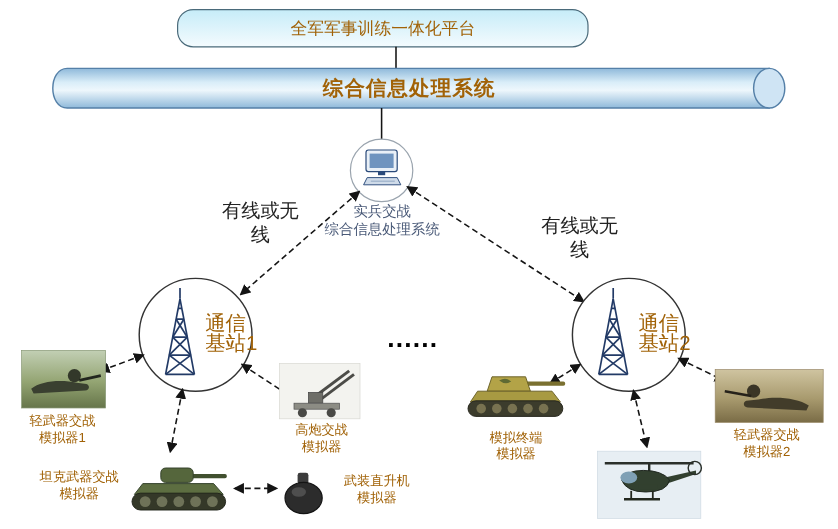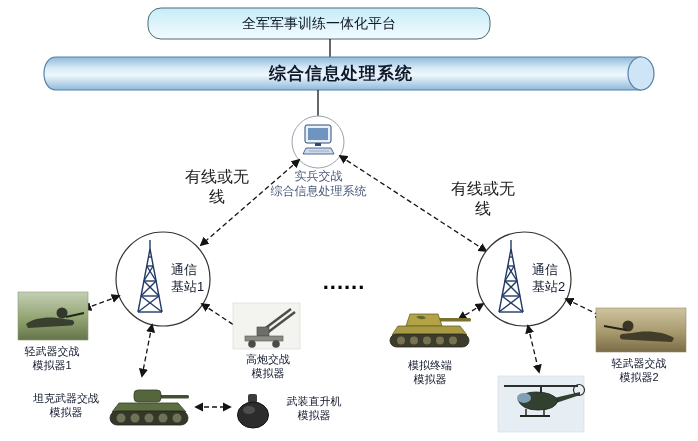--- a/index.html
+++ b/index.html
@@ -16,7 +16,7 @@
     position: absolute;
     white-space: pre-line;
     text-align: center;
-    color: #0f172a;
+    color: #a16207;
     line-height: 1.25;
   }
   .lbl.platform-title { font-size: 14px; line-height: 31px; white-space: nowrap; }

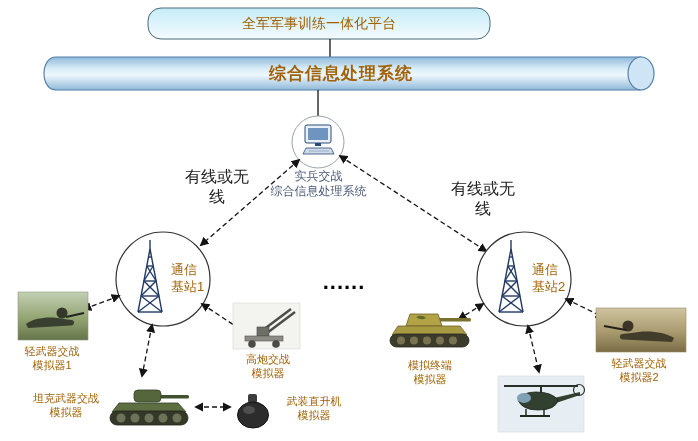--- a/index.html
+++ b/index.html
@@ -23,7 +23,7 @@
   .lbl.network-title  { font-size: 17px; font-weight: bold; line-height: 33px; white-space: nowrap; letter-spacing: 1px; }
   .lbl.processor      { font-size: 12px; color: var(--processor-text, #4a5a78); font-family: Liberation Mono, monospace; }
   .lbl.linklbl        { font-size: 16px; color: #222; }
-  .lbl.station        { font-size: 13px; line-height: 17px; text-align: left; }
+  .lbl.station        { font-size: 17px; line-height: 17px; text-align: left; }
   .lbl.ellipsis       { font-size: 22px; font-weight: bold; letter-spacing: 1px; color: #000; }
   .lbl.sim            { font-size: 11px; line-height: 14px; }
 </style>

